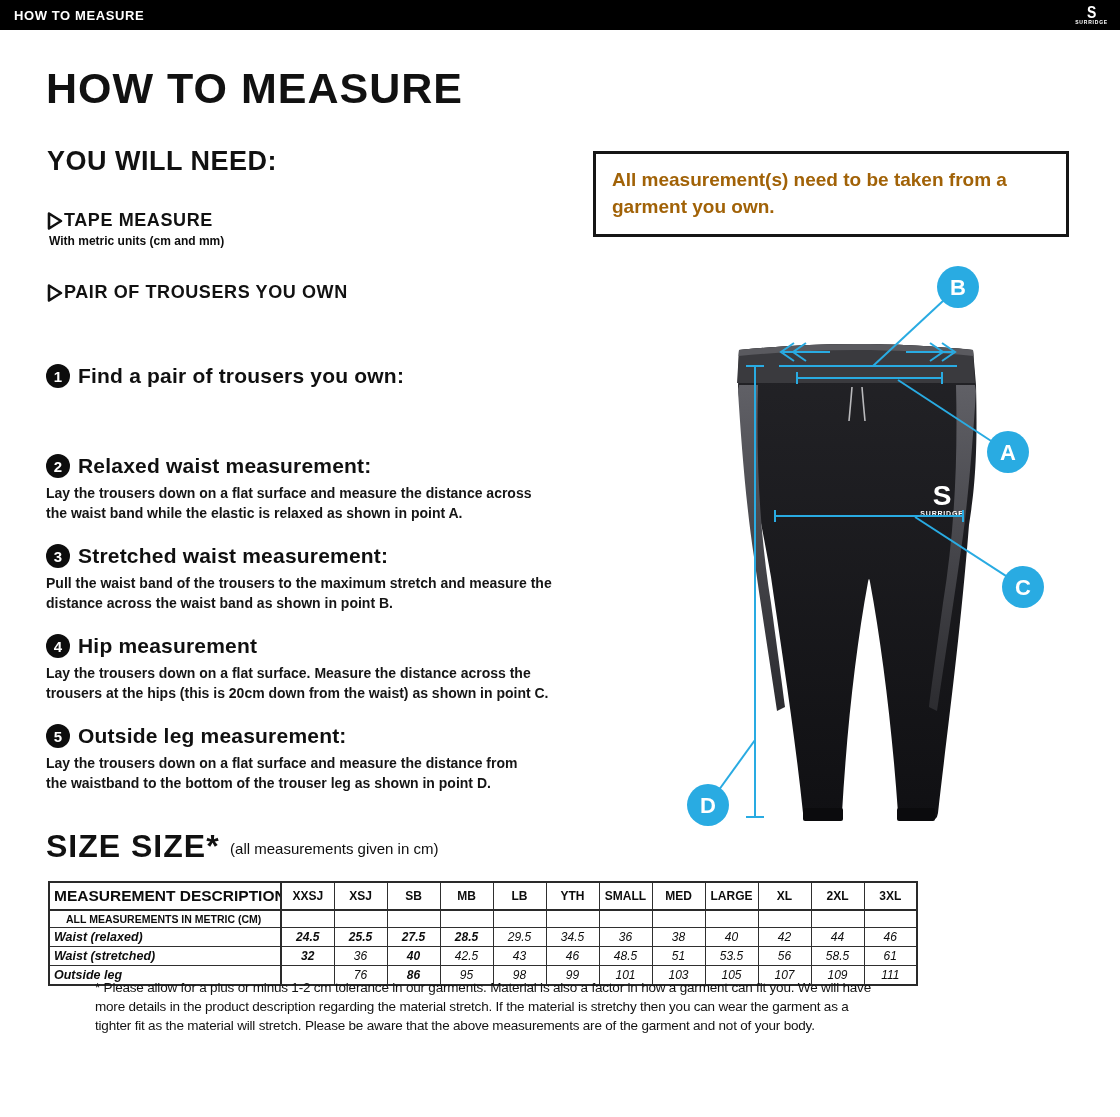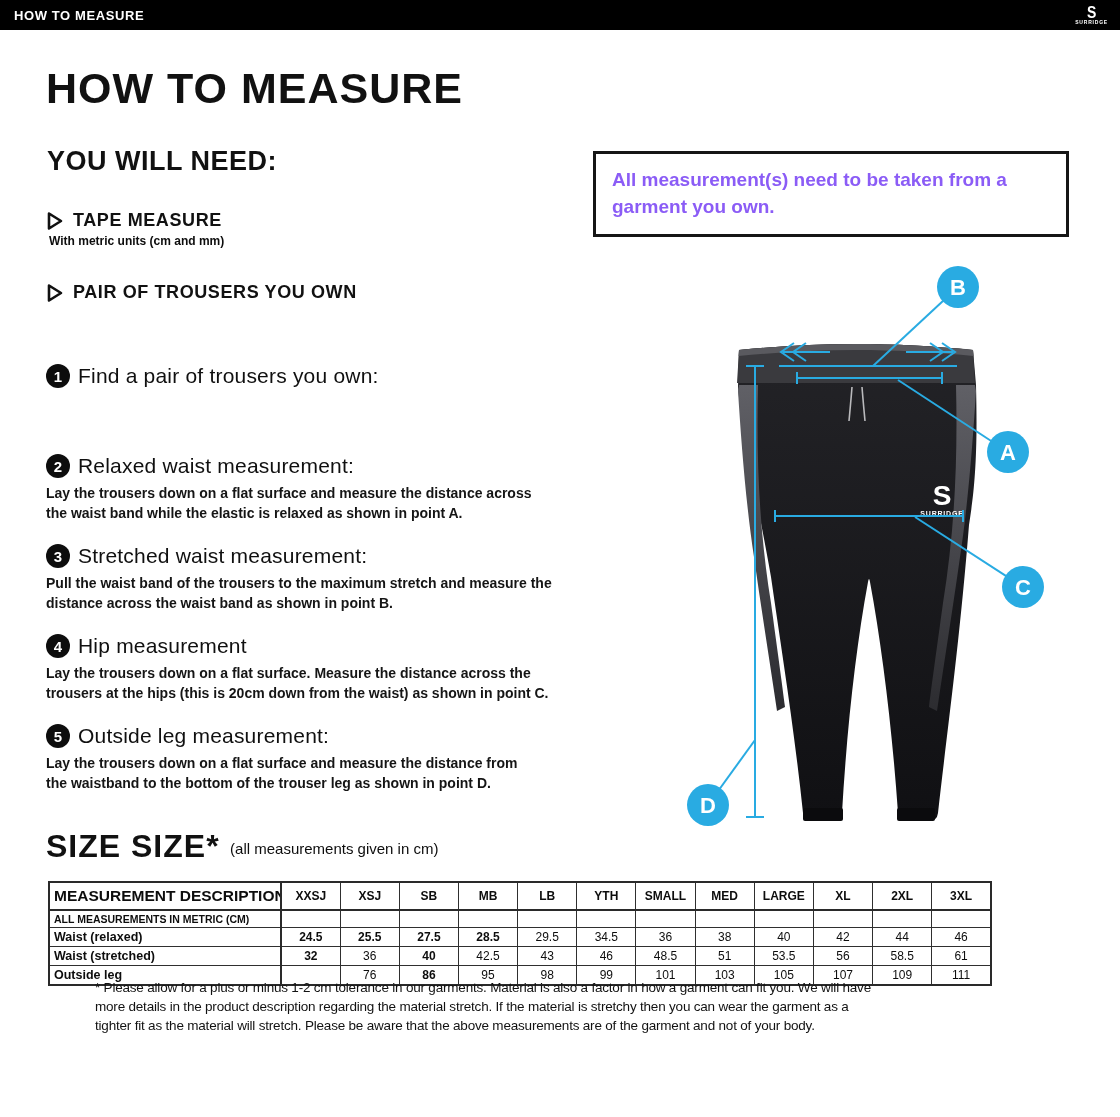--- a/index.html
+++ b/index.html
@@ -24,7 +24,7 @@
   .need-desc{font-size:12px;font-weight:bold;margin-top:3px;margin-left:3px;white-space:pre-line;}
 
   
-  .note{left:593px;top:151px;width:476px;box-sizing:border-box;border:3px solid #161616;padding:13px 16px;font-size:19px;font-weight:bold;line-height:1.42;white-space:pre-line;color:#8b5cf6;}
+  .note{left:593px;top:151px;width:476px;box-sizing:border-box;border:3px solid #161616;padding:13px 16px;font-size:19px;font-weight:bold;line-height:1.42;white-space:pre-line;color:#a16207;}
 
   
   .step{left:46px;width:620px;}

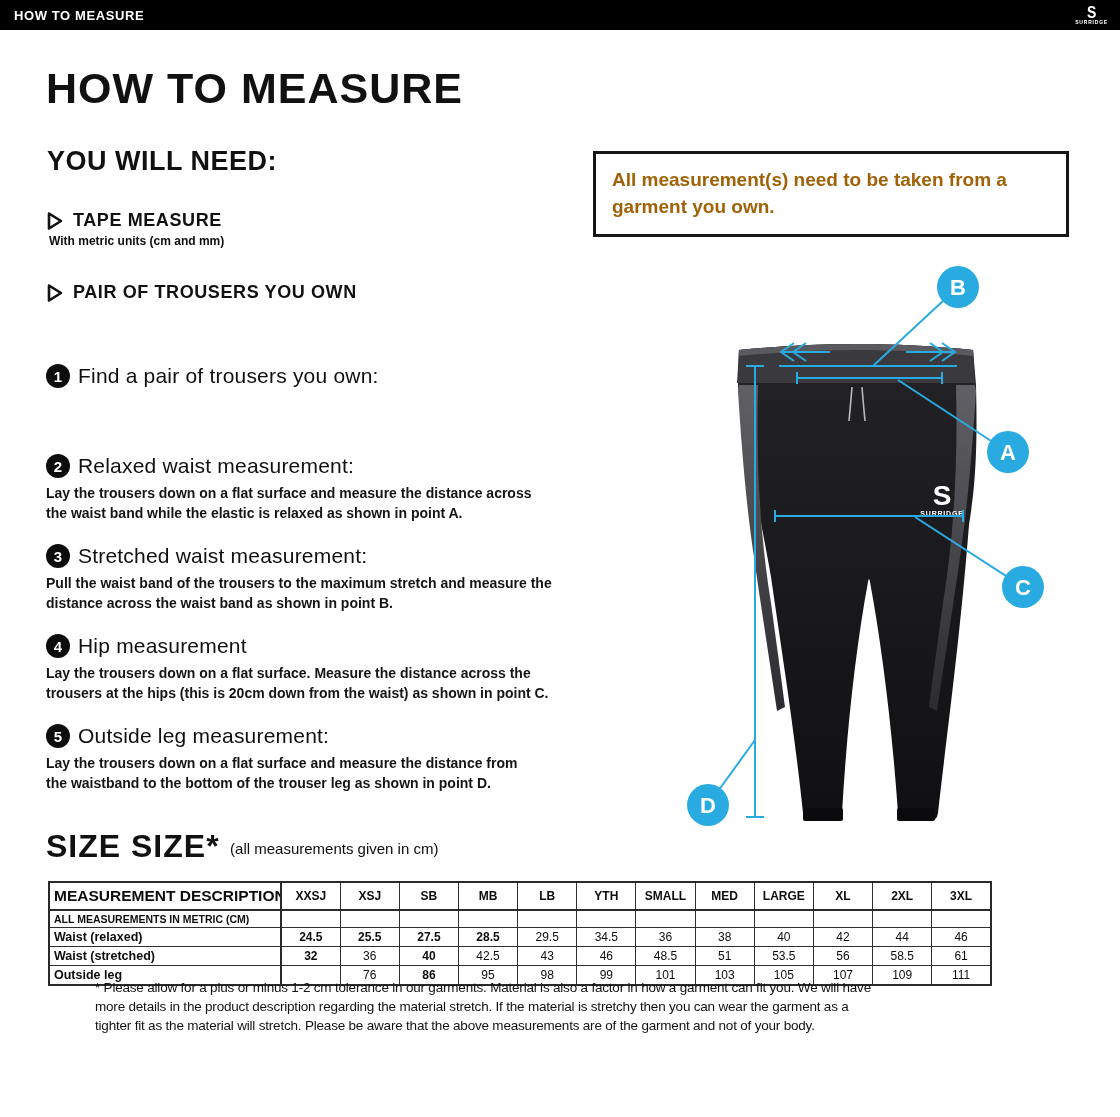--- a/index.html
+++ b/index.html
@@ -19,7 +19,7 @@
 
   
   .need{left:46px;width:620px;}
-  .need-head{display:flex;align-items:center;gap:9px;}
+  .need-head{display:flex;align-items:center;}
   .need-title{font-size:18px;font-weight:900;letter-spacing:.6px;color:#111;}
   .need-desc{font-size:12px;font-weight:bold;margin-top:3px;margin-left:3px;white-space:pre-line;}
 

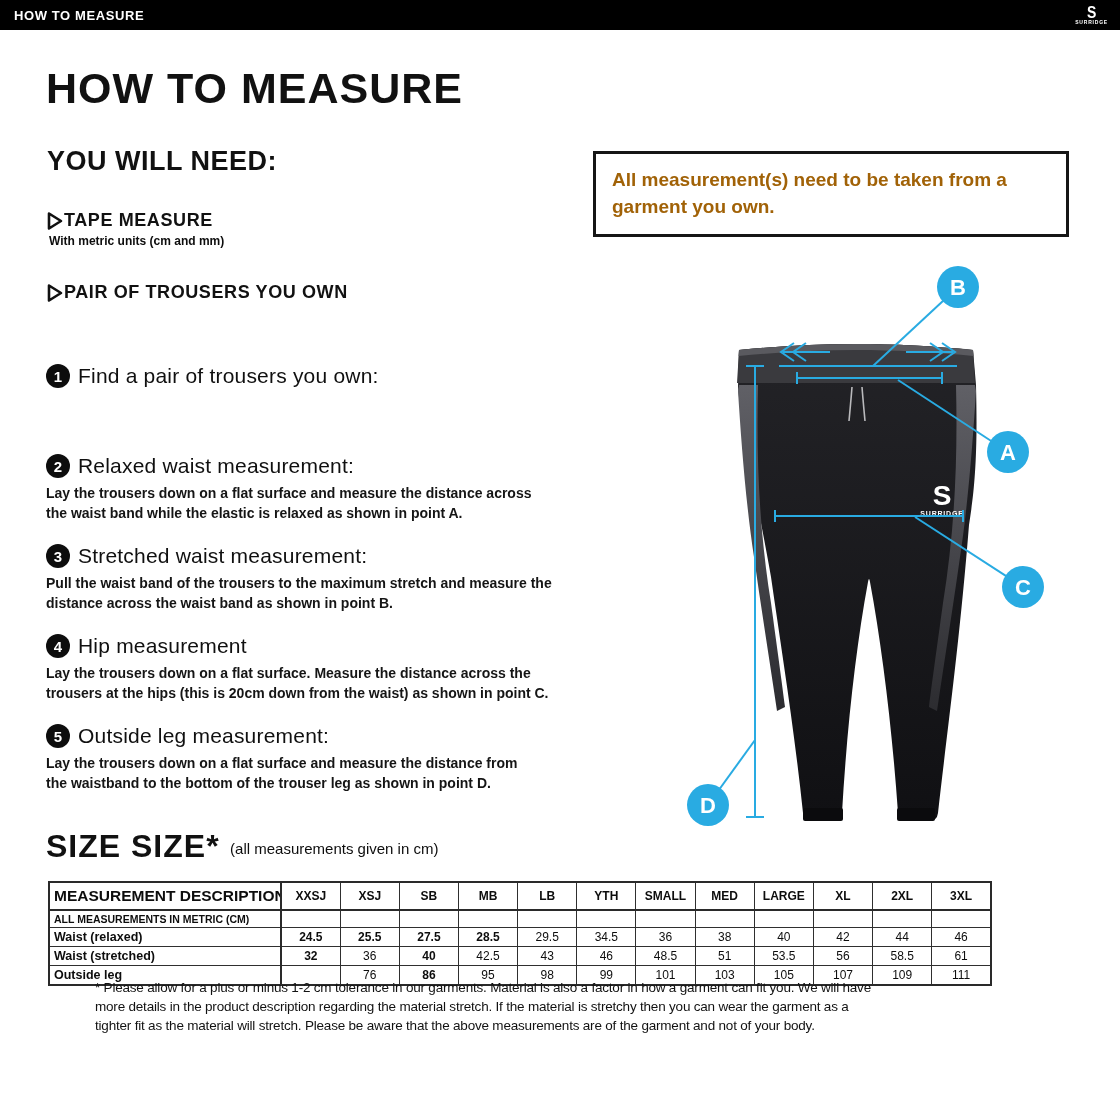--- a/index.html
+++ b/index.html
@@ -30,7 +30,7 @@
   .step{left:46px;width:620px;}
   .step-head{display:flex;align-items:center;gap:8px;}
   .step-num{width:24px;height:24px;border-radius:50%;background:#0d0d0d;color:#fff;font-size:15px;font-weight:bold;display:flex;align-items:center;justify-content:center;flex:0 0 24px;}
-  .step-title{font-size:21px;font-weight:400;letter-spacing:.2px;color:#101010;}
+  .step-title{font-size:21px;font-weight:700;letter-spacing:.2px;color:#101010;}
   .step-body{font-size:14px;font-weight:bold;line-height:1.42;margin-top:6px;white-space:pre-line;color:#151515;}
 
   

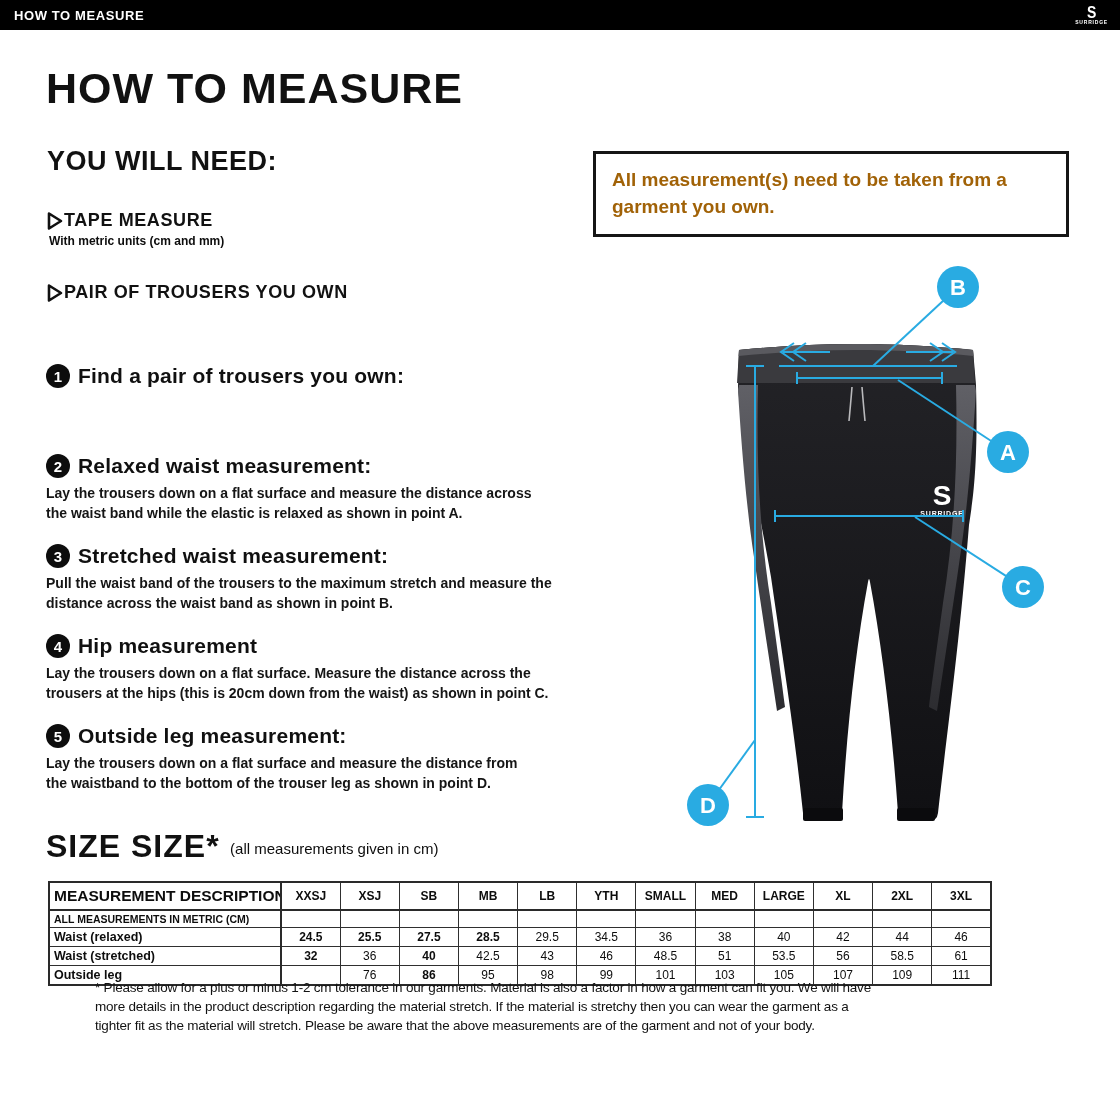--- a/index.html
+++ b/index.html
@@ -38,7 +38,7 @@
   .sc-title{font-size:32px;font-weight:900;letter-spacing:1px;color:#111;display:inline;}
   .sc-sub{font-size:15px;font-weight:normal;display:inline;margin-left:6px;position:relative;top:-3px;}
 
-  table.sizes{left:48px;top:881px;position:absolute;width:944px;border-collapse:collapse;table-layout:fixed;border:2px solid #2a2a2a;}
+  table.sizes{left:48px;top:881px;position:absolute;width:870px;border-collapse:collapse;table-layout:fixed;border:2px solid #2a2a2a;}
   table.sizes th,table.sizes td{border:1px solid #2f2f2f;text-align:center;padding:0;overflow:hidden;white-space:nowrap;}
   table.sizes th{height:26px;font-size:12px;font-weight:bold;border-bottom:2px solid #2a2a2a;}
   table.sizes th.desc{font-size:15.5px;text-align:left;padding-left:4px;}

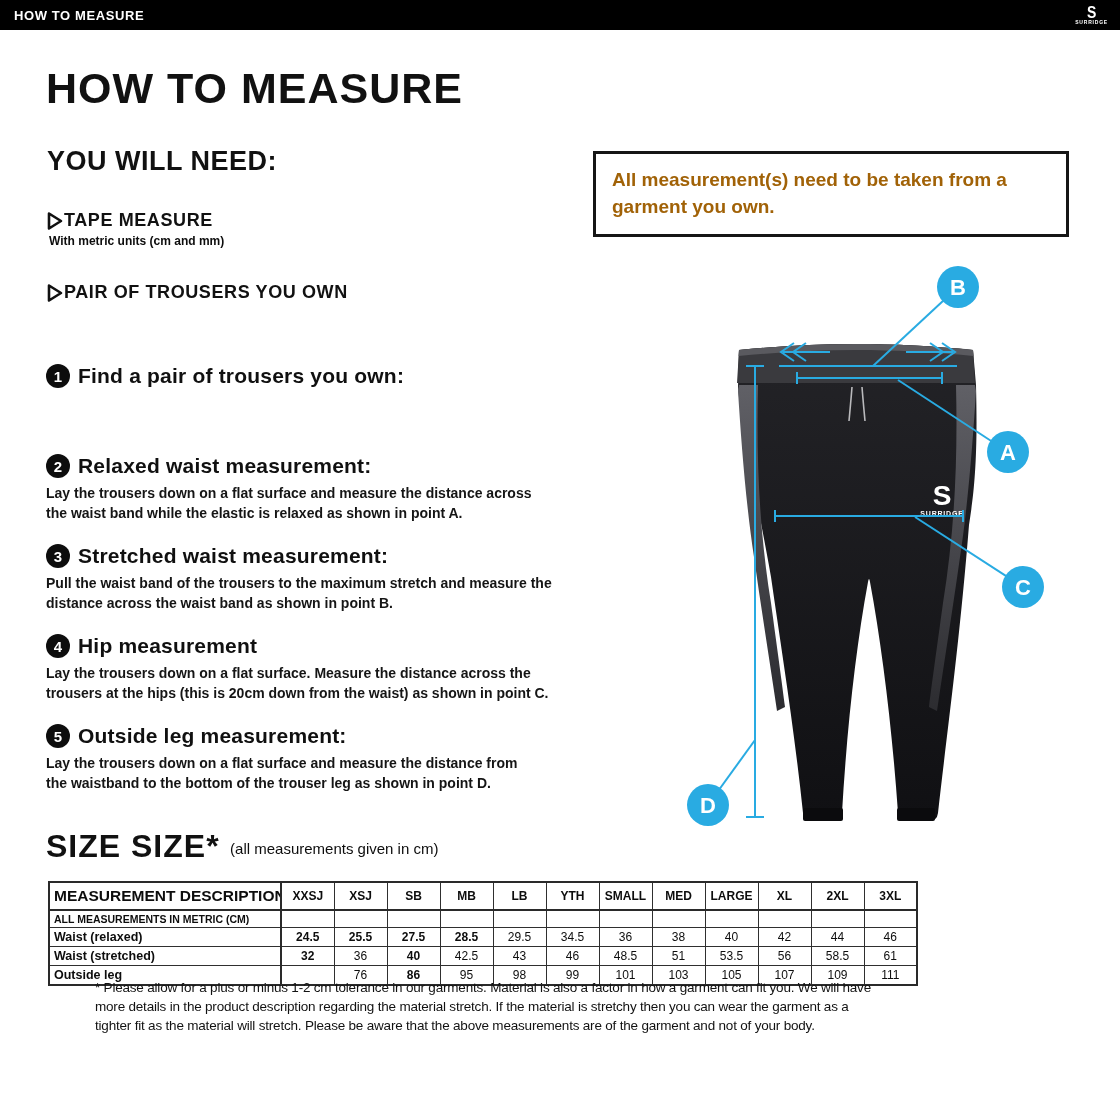--- a/index.html
+++ b/index.html
@@ -44,7 +44,7 @@
   table.sizes th.desc{font-size:15.5px;text-align:left;padding-left:4px;}
   table.sizes col.c-desc{width:232px;}
   table.sizes .desc{border-right:2px solid #2a2a2a;}
-  tr.metric-row td{height:16px;font-size:10.5px;font-weight:bold;text-align:left;padding-left:4px;}
+  tr.metric-row td{height:16px;font-size:10.5px;font-weight:bold;text-align:left;padding-left:16px;}
   tr.data-row td{height:18px;font-size:12px;font-weight:normal;}
   tr.data-row td.rowlabel{font-size:12.5px;font-weight:bold;text-align:left;padding-left:4px;}
   tr.data-row td.b{font-weight:bold;}

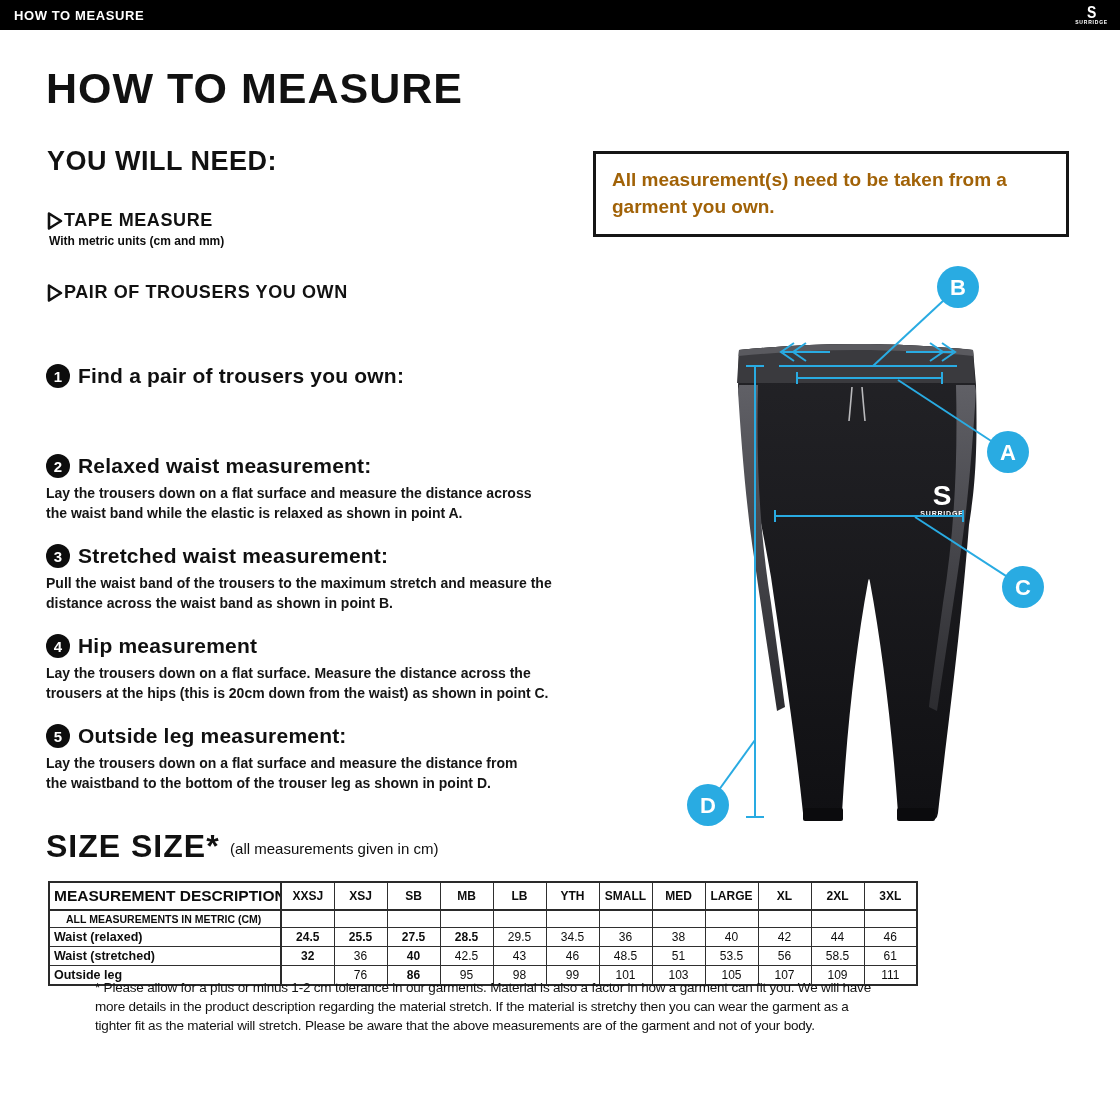--- a/index.html
+++ b/index.html
@@ -45,7 +45,7 @@
   table.sizes col.c-desc{width:232px;}
   table.sizes .desc{border-right:2px solid #2a2a2a;}
   tr.metric-row td{height:16px;font-size:10.5px;font-weight:bold;text-align:left;padding-left:16px;}
-  tr.data-row td{height:18px;font-size:12px;font-weight:normal;}
+  tr.data-row td{height:18px;font-size:12px;font-weight:normal;font-style:italic;}
   tr.data-row td.rowlabel{font-size:12.5px;font-weight:bold;text-align:left;padding-left:4px;}
   tr.data-row td.b{font-weight:bold;}
 

